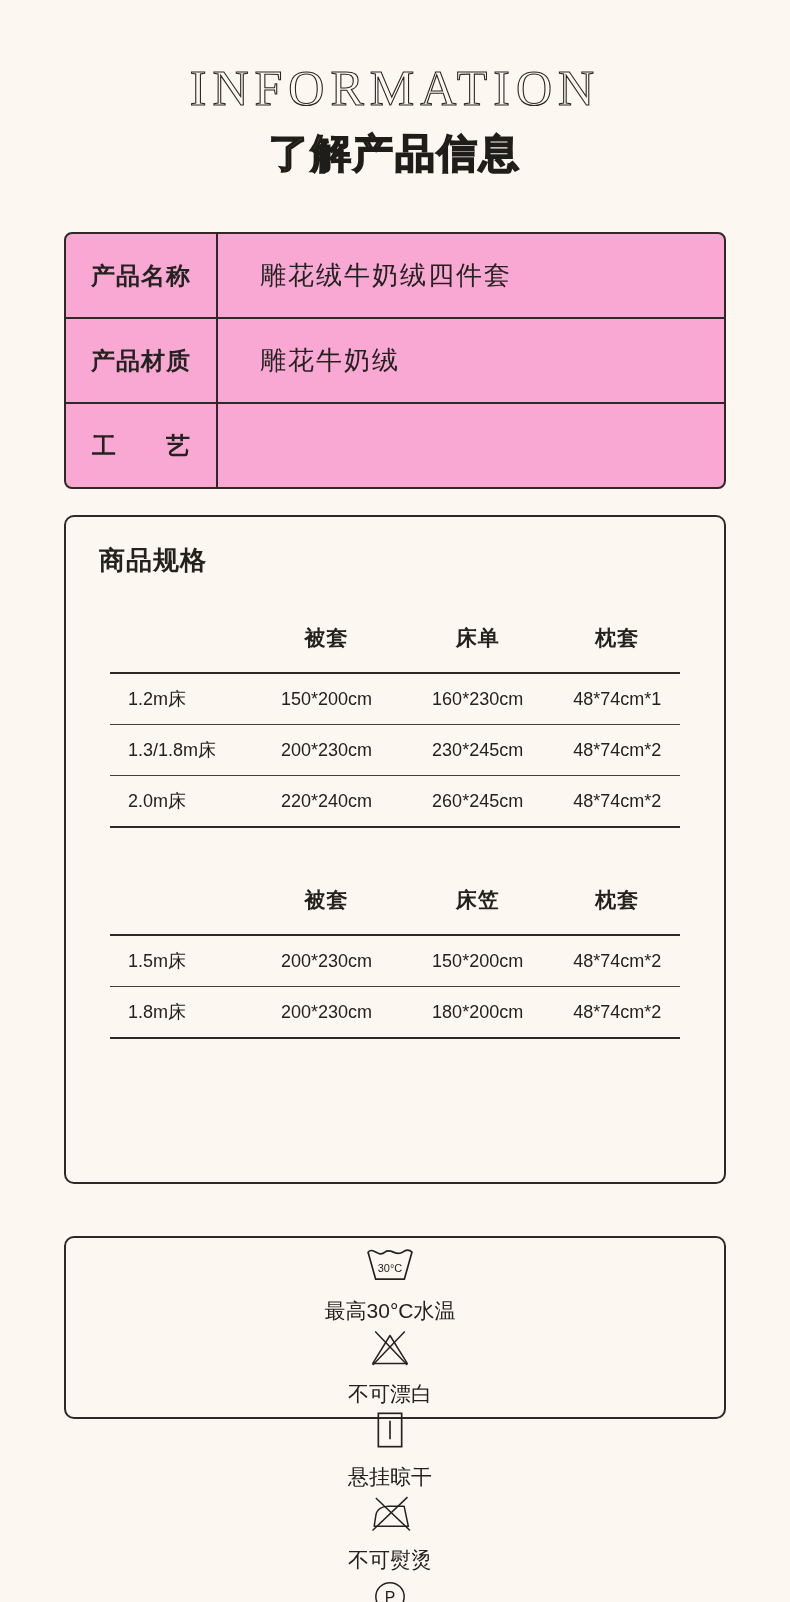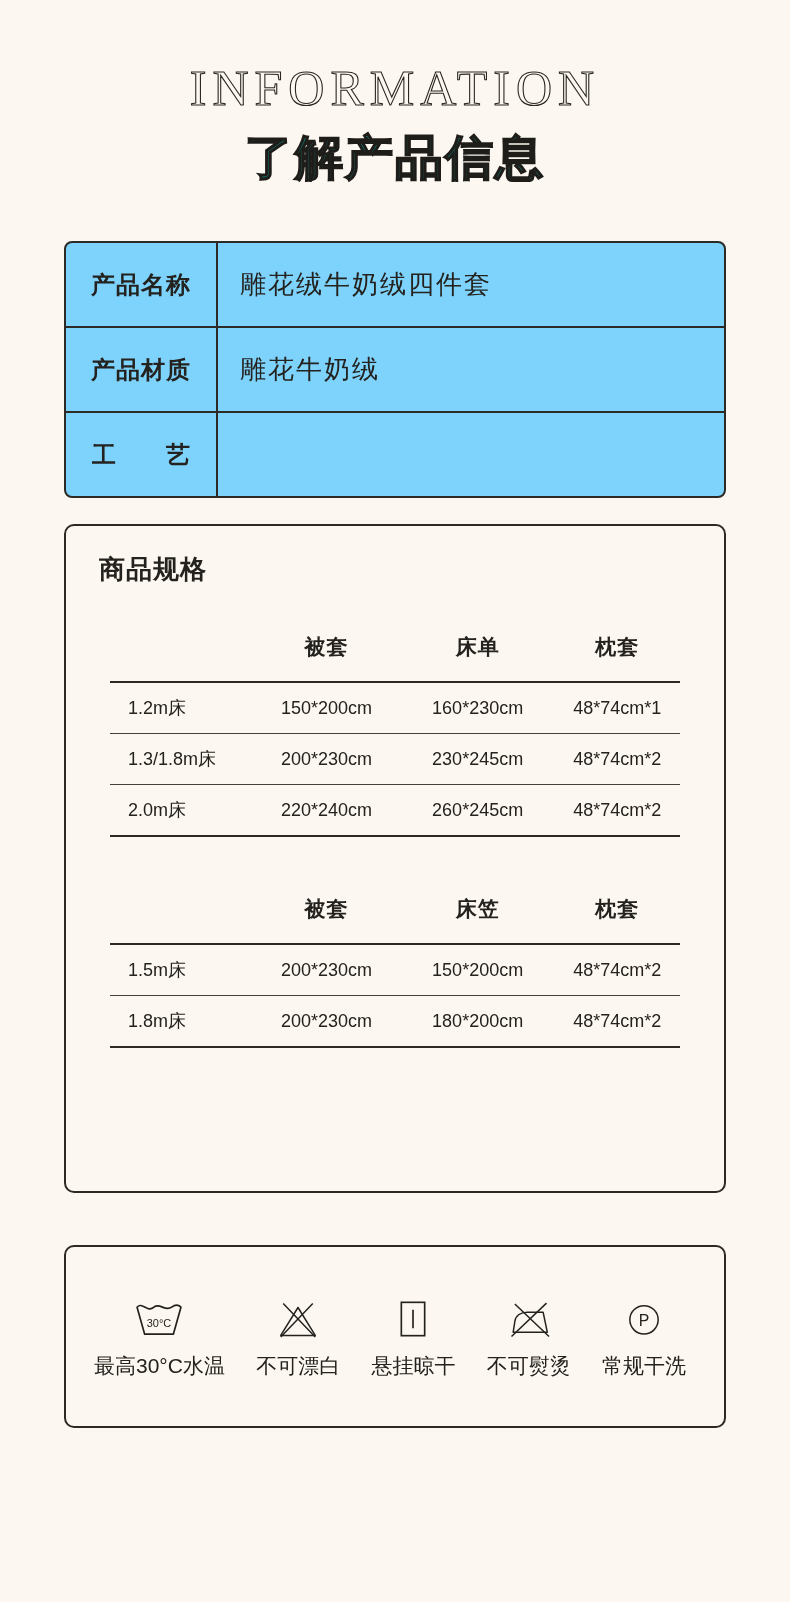--- a/index.html
+++ b/index.html
@@ -29,11 +29,11 @@
   .main-title{
     margin:14px 0 0;
     text-align:center;
-    font-size:48px;
+    font-size:40px;
     font-weight:900;
     letter-spacing:2px;
     line-height:1.15;
-    color:#0f766e;
+    color:#a16207;
     -webkit-text-stroke:1.6px #1f1d1a;
   }
 

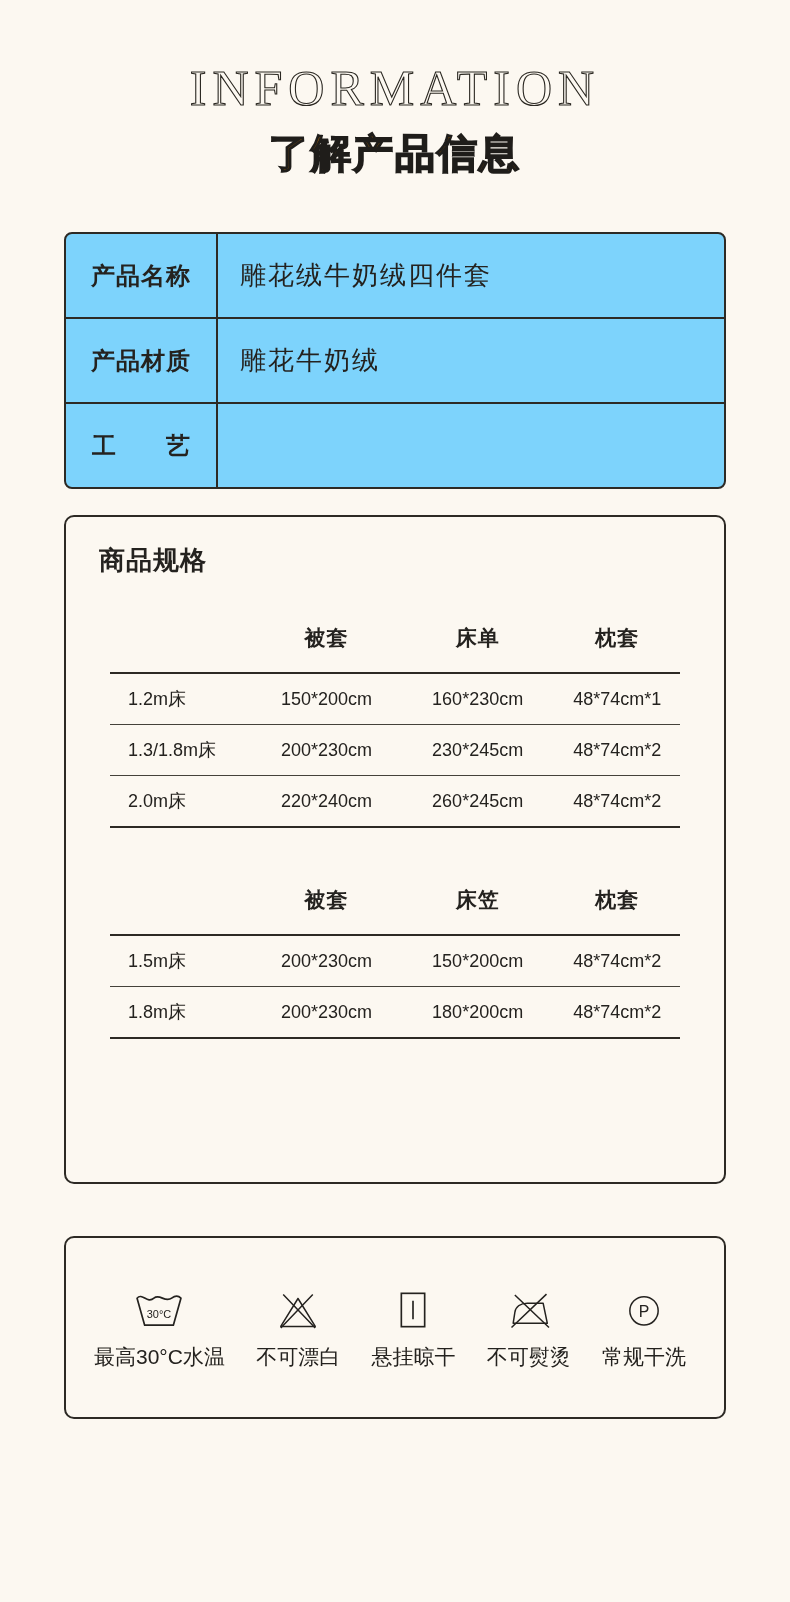--- a/index.html
+++ b/index.html
@@ -44,7 +44,7 @@
     border:2px solid #2d2a25;
     border-radius:8px;
     box-sizing:border-box;
-    background:#7dd3fc;
+    background:#f9a8d4;
   }
   .info-row{display:flex;height:83px;border-bottom:2px solid #2d2a25;}
   .info-row:last-child{border-bottom:none;}

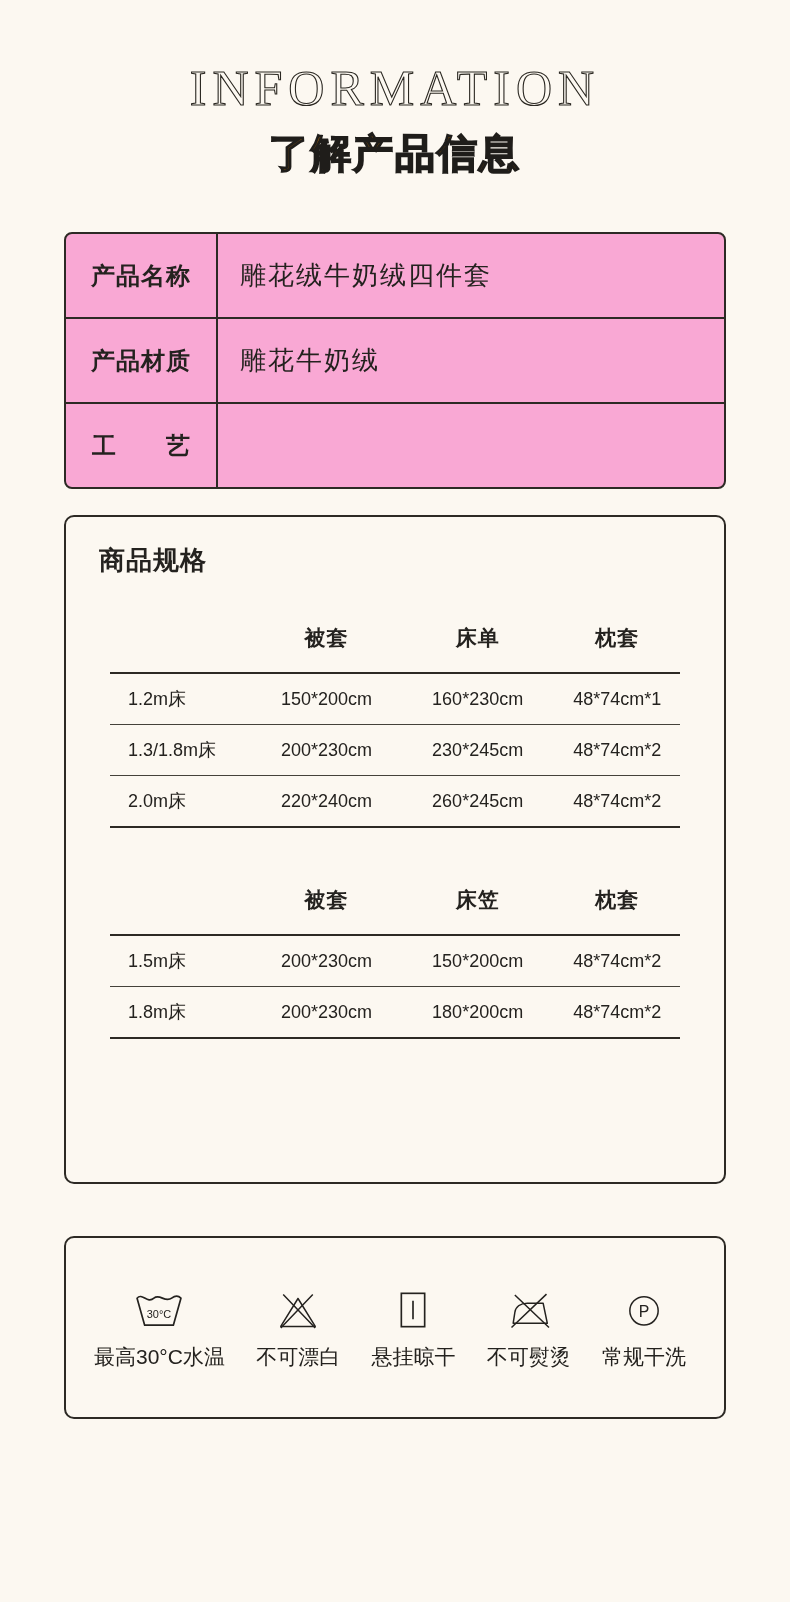--- a/index.html
+++ b/index.html
@@ -55,7 +55,7 @@
   }
   .label-inner{font-weight:bold;font-size:24px;letter-spacing:1px;}
   .label-inner.justify{display:flex;justify-content:space-between;width:98px;letter-spacing:0;}
-  .cell-value{flex:1;display:flex;align-items:center;padding-left:22px;font-size:26px;letter-spacing:2px;text-align:right;}
+  .cell-value{flex:1;display:flex;align-items:center;padding-left:42px;font-size:26px;letter-spacing:2px;text-align:right;}
 
   
   .spec-box{

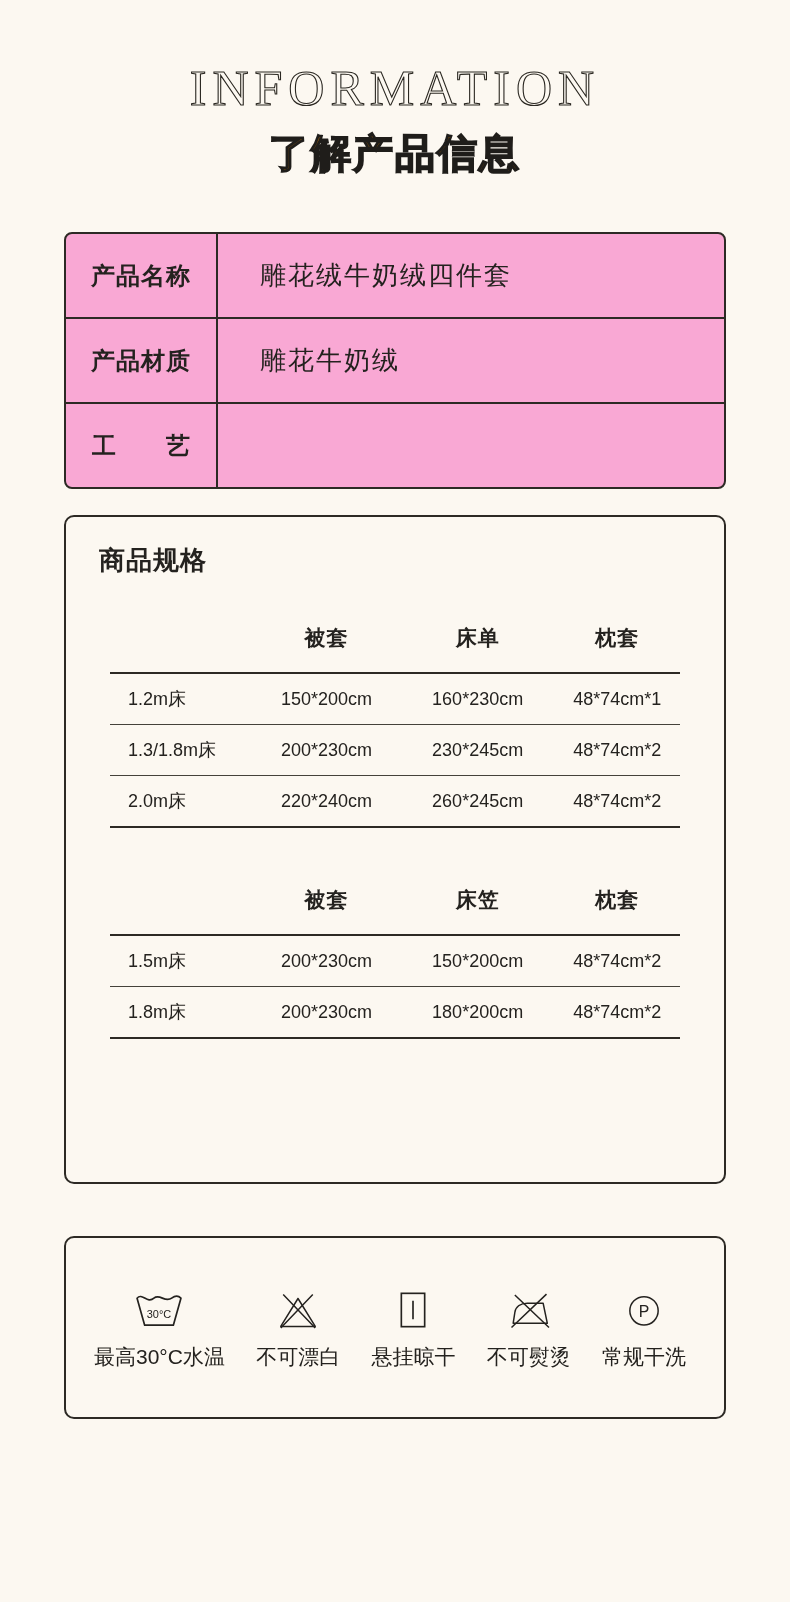--- a/index.html
+++ b/index.html
@@ -91,6 +91,7 @@
     box-sizing:border-box;
     display:flex;align-items:center;justify-content:space-between;
     padding:4px 38px 0 28px;
+    flex-direction:column;
   }
   .care-item{display:flex;flex-direction:column;align-items:center;}
   .care-icon{height:42px;display:flex;align-items:flex-end;}

